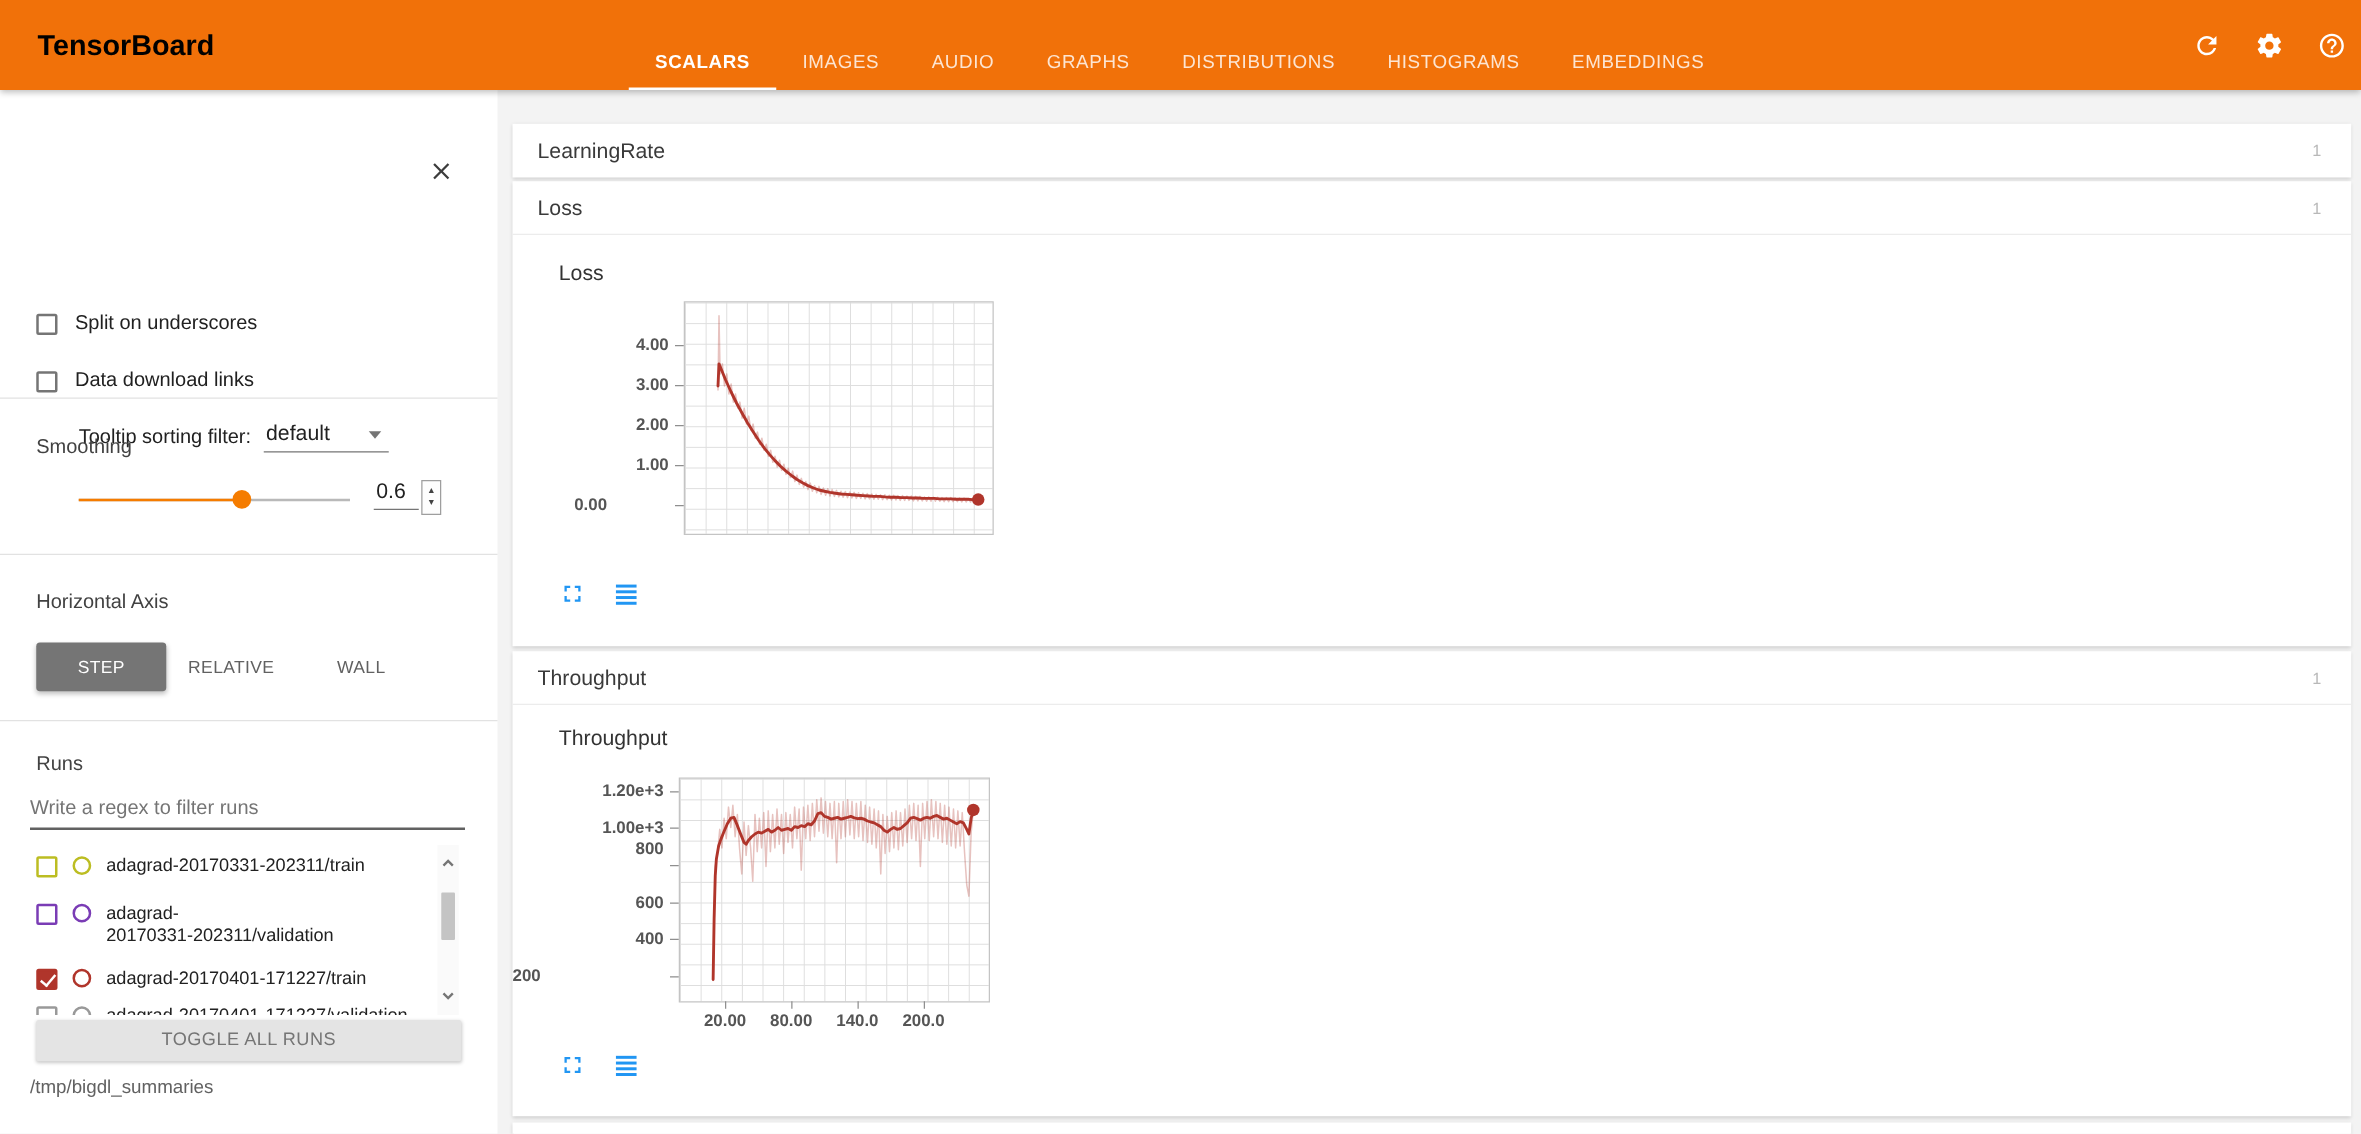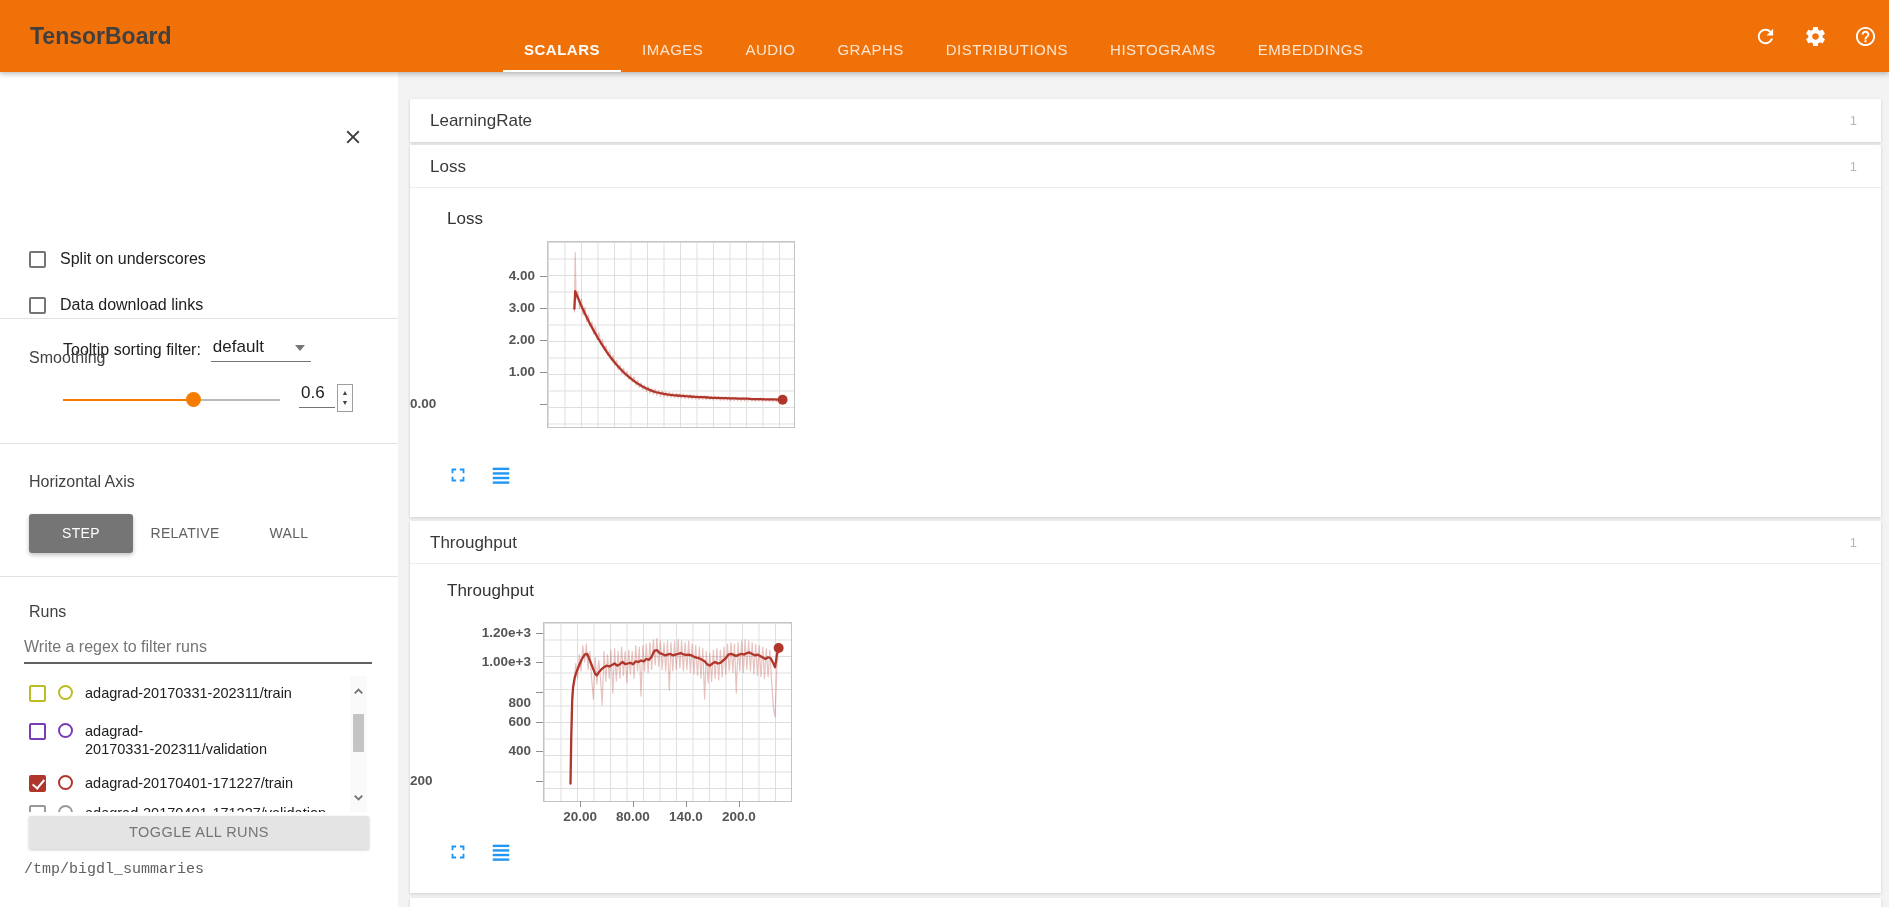--- a/index.html
+++ b/index.html
@@ -14,7 +14,7 @@
   
   .header{position:absolute;left:0;top:0;width:1889px;height:72px;background:var(--header);
           box-shadow:0 2px 5px rgba(0,0,0,.26);z-index:20;}
-  .app-title{position:absolute;left:30px;top:0;line-height:72px;font-size:23px;font-weight:bold;color:#404040;}
+  .app-title{position:absolute;left:30px;top:0;line-height:72px;font-size:23px;font-weight:bold;color:#000000;}
   .tabs{position:absolute;left:503px;top:0;height:72px;display:flex;}
   .tab{position:relative;padding:14px 21px;line-height:72px;font-size:15px;letter-spacing:.5px;
        color:rgba(255,255,255,.82);cursor:pointer;white-space:nowrap;}

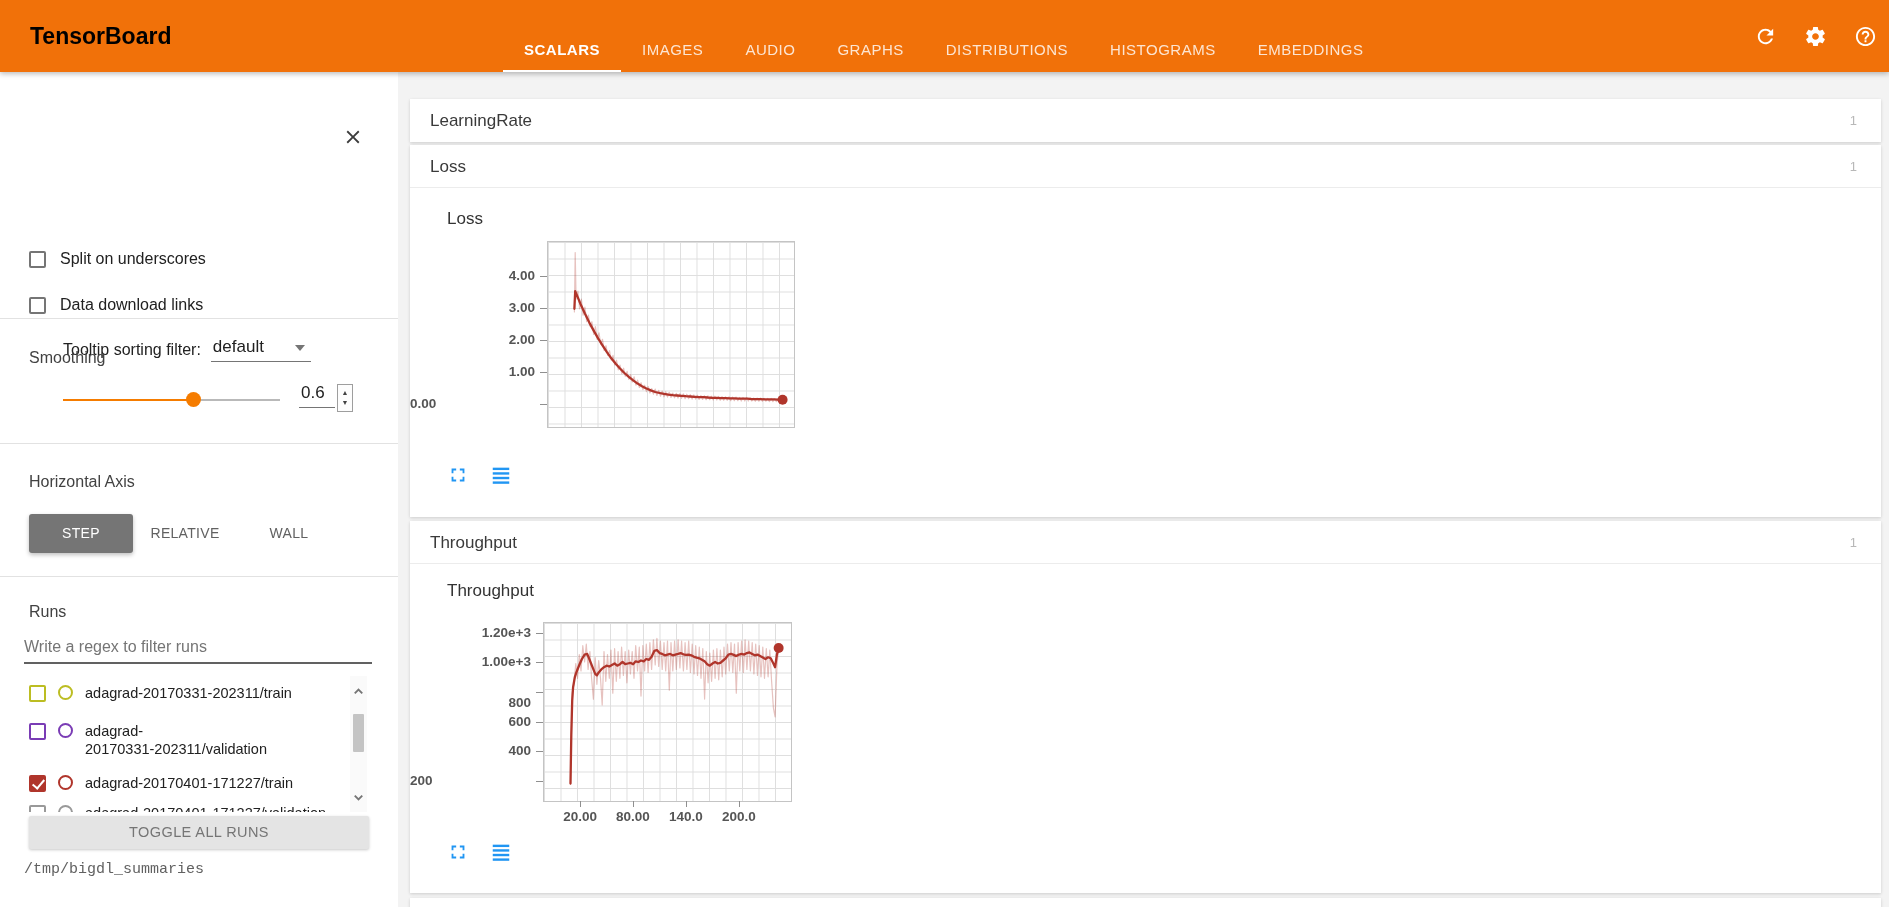--- a/index.html
+++ b/index.html
@@ -270,7 +270,7 @@
           </svg>
       </span>
     </div>
-  <span class="tick-label" style="left: 0px; width: 125px; text-align: left; top: 208.16px;">0.00</span>
+  <span class="tick-label" style="left: 0px; width: 125px; text-align: center; top: 208.16px;">0.00</span>
       <span class="tick-mark" style="left: 130px; width: 7px; height: 1px; top: 216.16px;"></span>
       <span class="tick-label" style="left: 0px; width: 125px; text-align: right; top: 176.042px;">1.00</span>
       <span class="tick-mark" style="left: 130px; width: 7px; height: 1px; top: 184.042px;"></span>

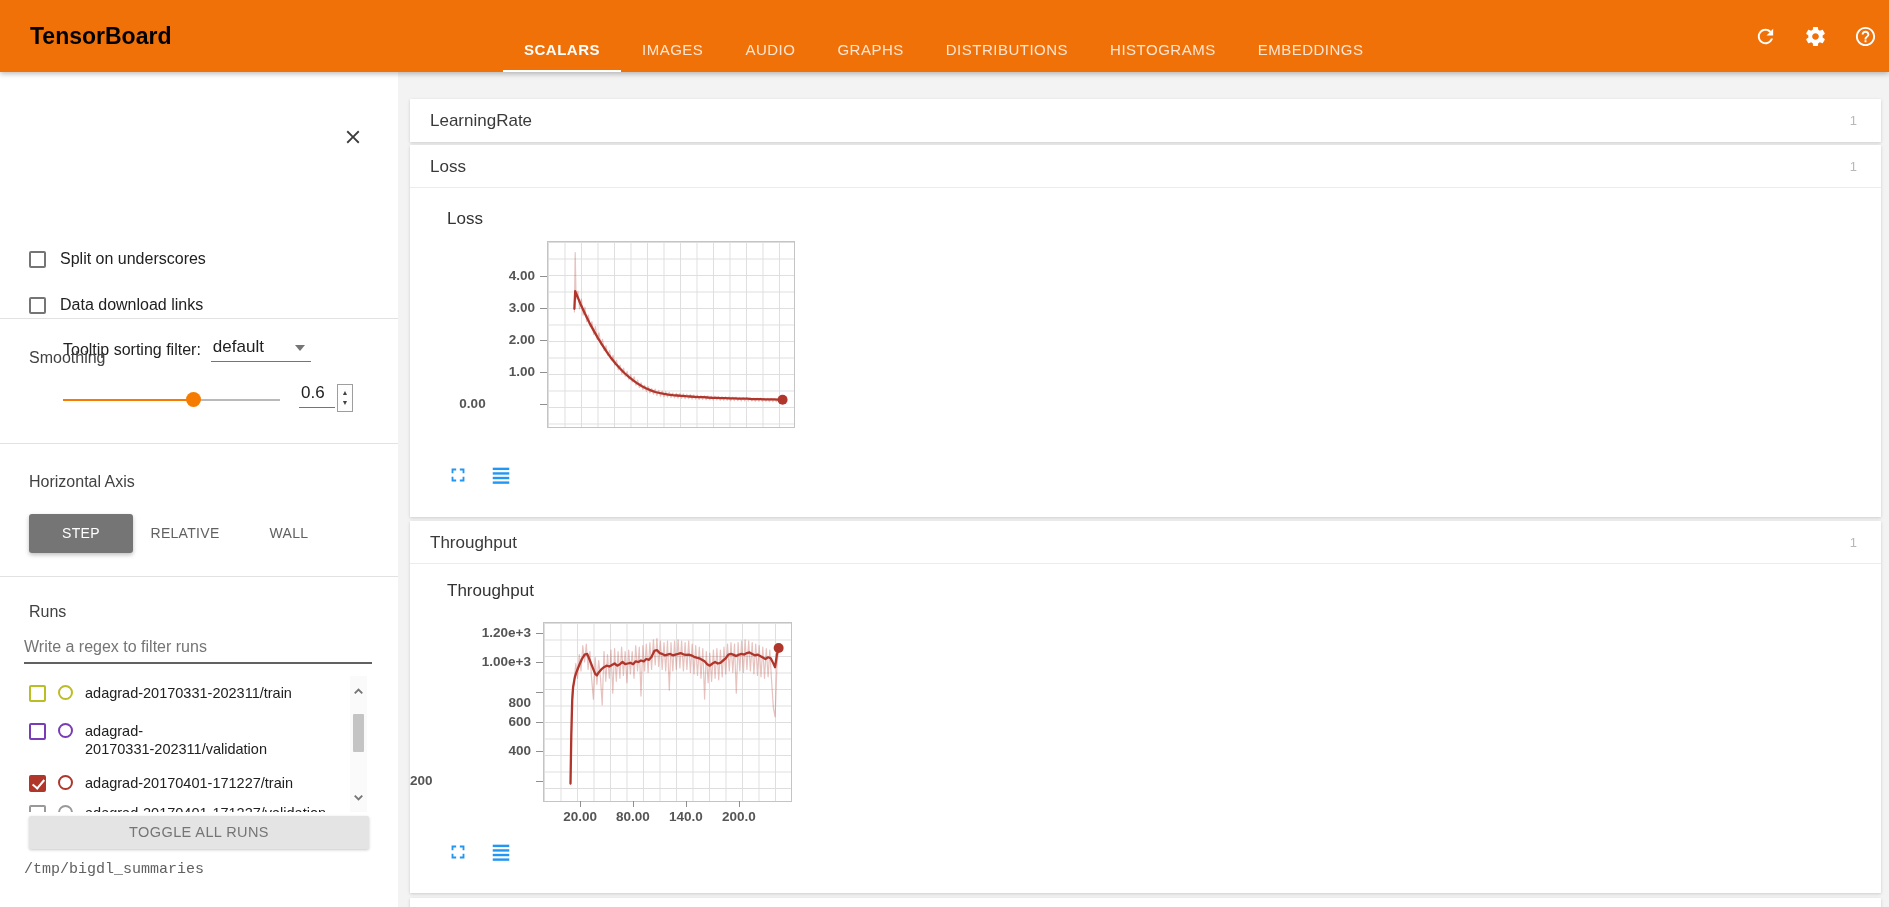--- a/index.html
+++ b/index.html
@@ -320,7 +320,7 @@
       <span class="tick-mark" style="left: 126px; width: 7px; height: 1px; top: 187.495px;"></span>
       <span class="tick-label" style="left: 0px; width: 121px; text-align: right; top: 149.828px;">600</span>
       <span class="tick-mark" style="left: 126px; width: 7px; height: 1px; top: 157.828px;"></span>
-      <span class="tick-label" style="left: 0px; width: 121px; text-align: right; top: 131px;">800</span>
+      <span class="tick-label" style="left: 0px; width: 121px; text-align: right; top: 107px;">800</span>
       <span class="tick-mark" style="left: 126px; width: 7px; height: 1px; top: 128.162px;"></span>
       <span class="tick-label" style="left: 0px; width: 121px; text-align: right; top: 90.495px;">1.00e+3</span>
       <span class="tick-mark" style="left: 126px; width: 7px; height: 1px; top: 98.495px;"></span>

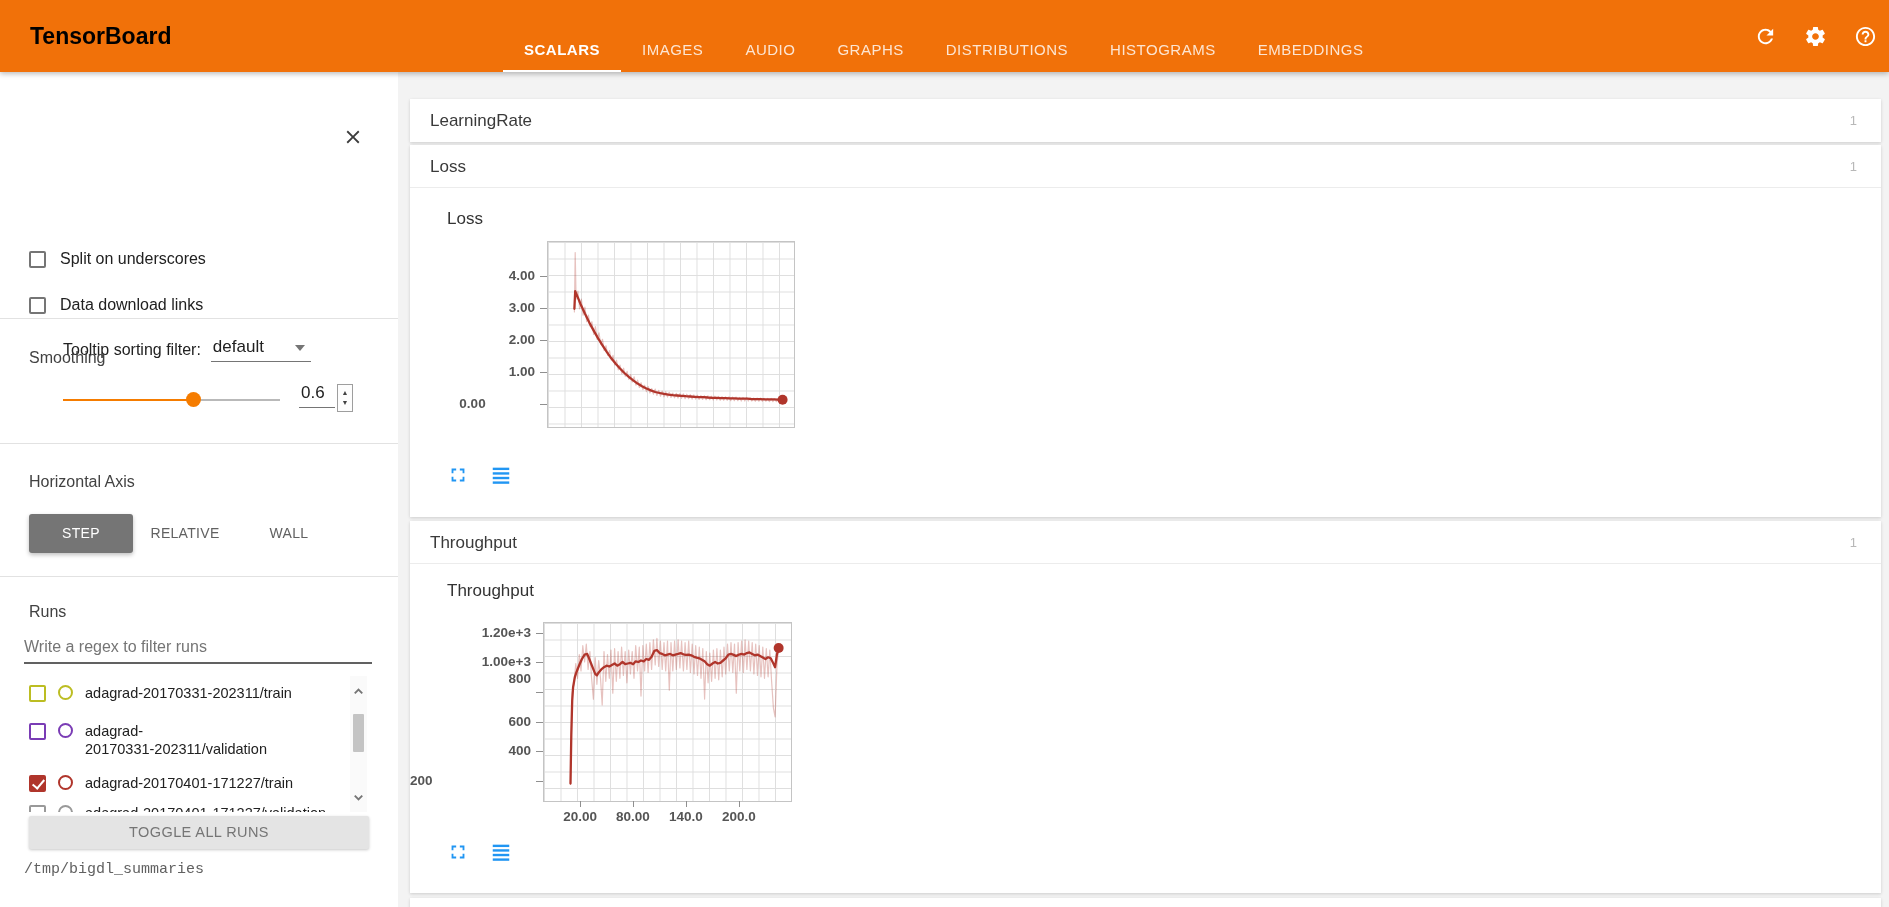--- a/index.html
+++ b/index.html
@@ -68,7 +68,7 @@
   .toggle-all{position:absolute;left:29px;top:744px;width:340px;height:33px;line-height:33px;text-align:center;
               background:#e4e4e4;color:#757575;font-size:14.5px;letter-spacing:.4px;border-radius:2px;
               box-shadow:0 1px 3px rgba(0,0,0,.22);cursor:pointer;}
-  .logdir{position:absolute;left:24px;top:789px;font-size:15px;color:#616161;font-family:Liberation Mono, monospace;}
+  .logdir{position:absolute;left:24px;top:789px;font-size:15px;color:#616161;}
 
   
   .section-card{position:absolute;left:410px;width:1471px;background:#fff;box-shadow:0 1px 3px rgba(0,0,0,.16);}

